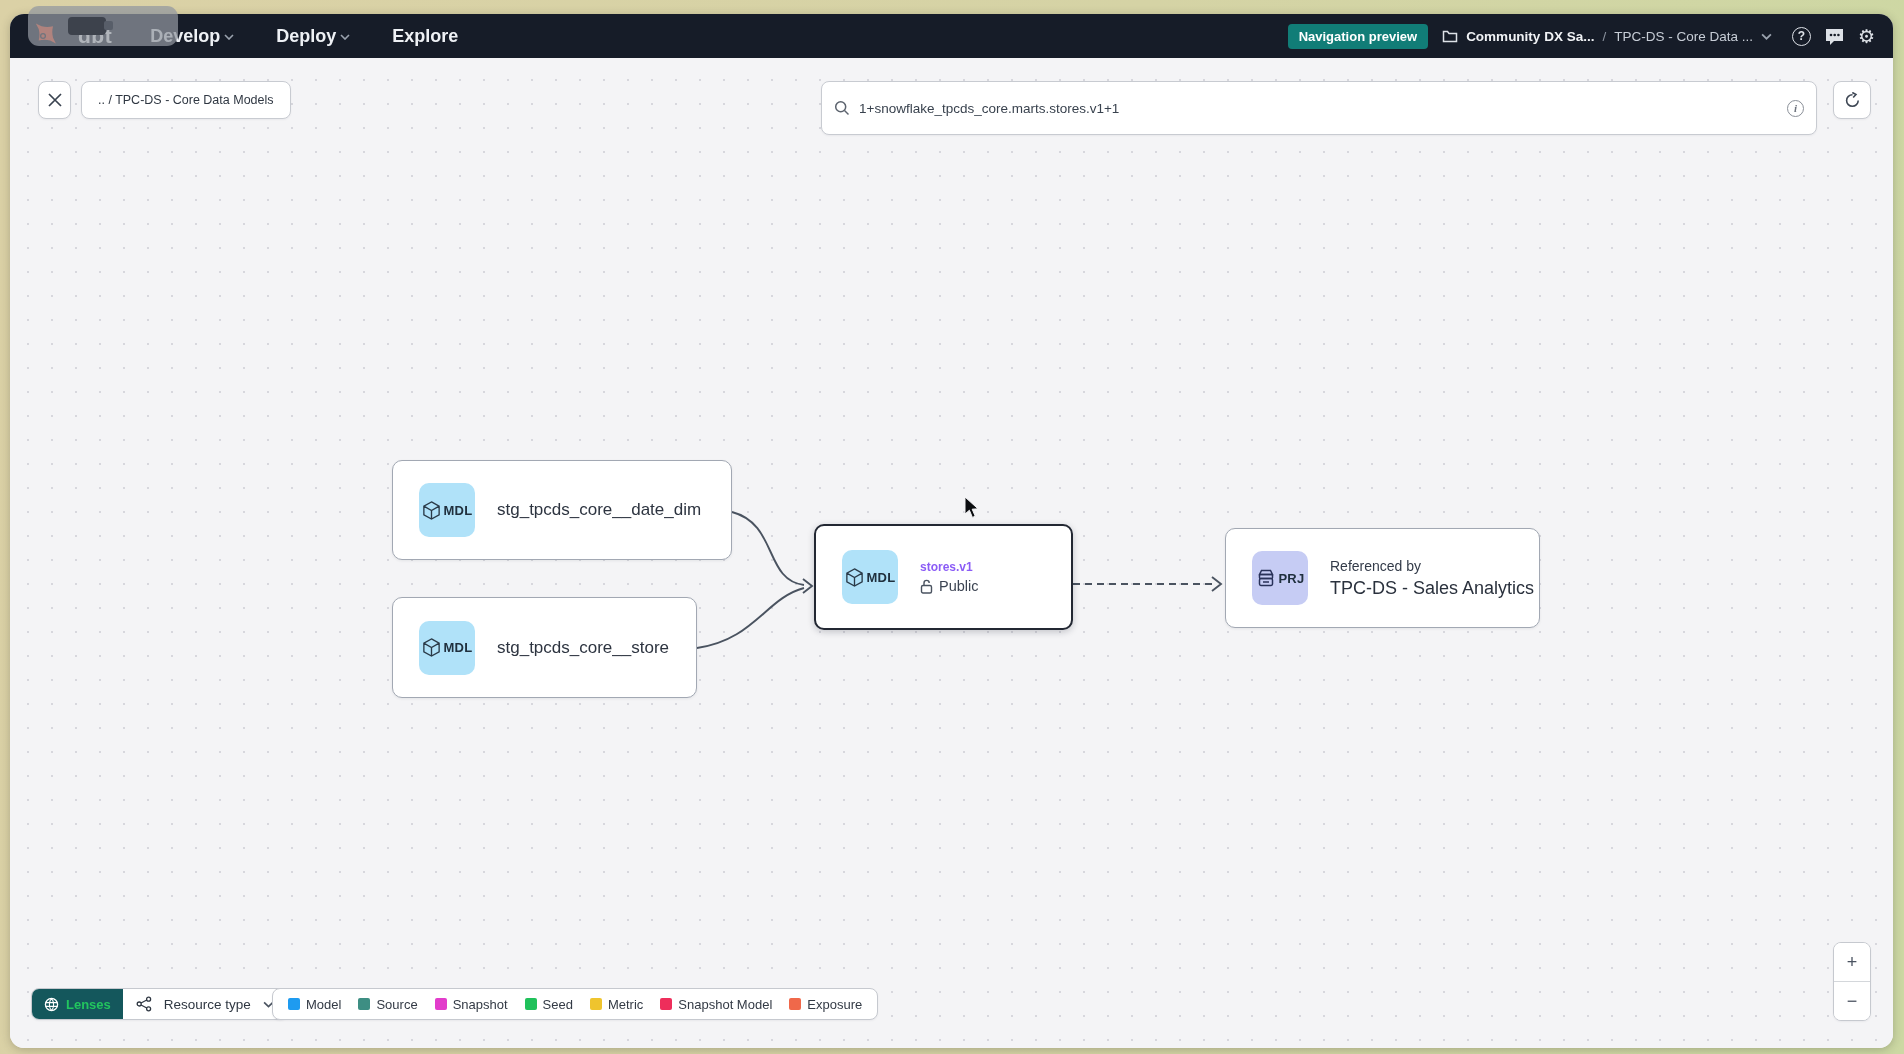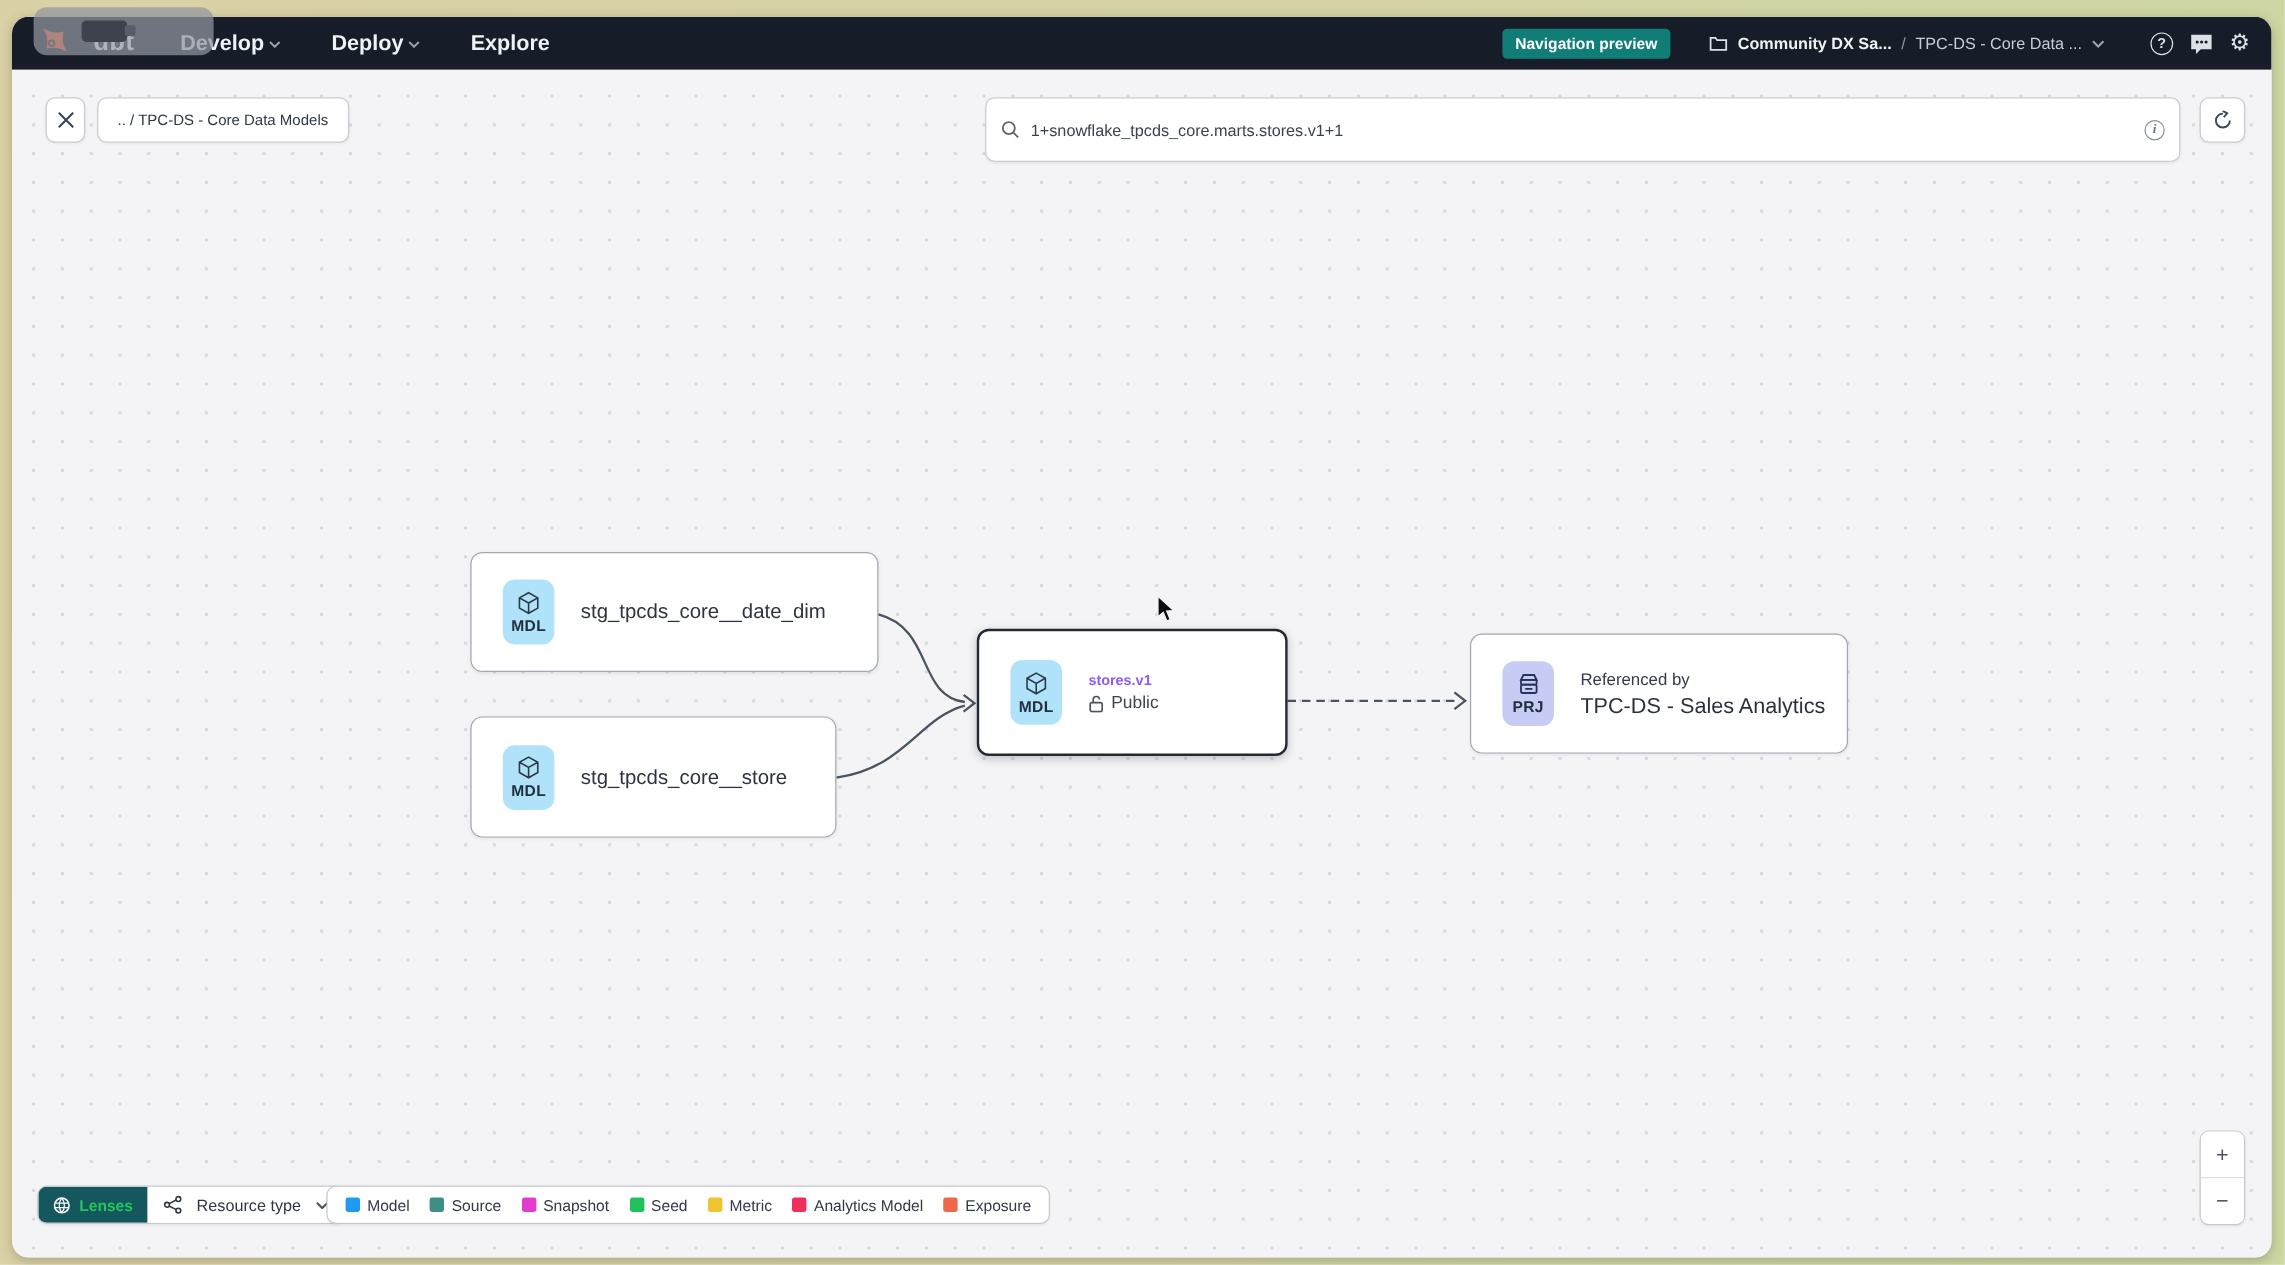--- a/index.html
+++ b/index.html
@@ -22,7 +22,7 @@
   .nav-item { display:flex; align-items:center; gap:4px; color:#eef1f5; font-size:18px;
     font-weight:bold; cursor:pointer; }
   .nav-item svg { margin-top:1px; }
-  .tb-right { margin-left:auto; display:flex; align-items:center; gap:32px; }
+  .tb-right { margin-left:auto; display:flex; align-items:center; gap:14px; }
   .preview-badge { background:#117d77; color:#fff; font-size:13px; font-weight:bold;
     border-radius:4px; padding:5px 11px; }
   .tb-path { display:flex; align-items:center; gap:8px; }

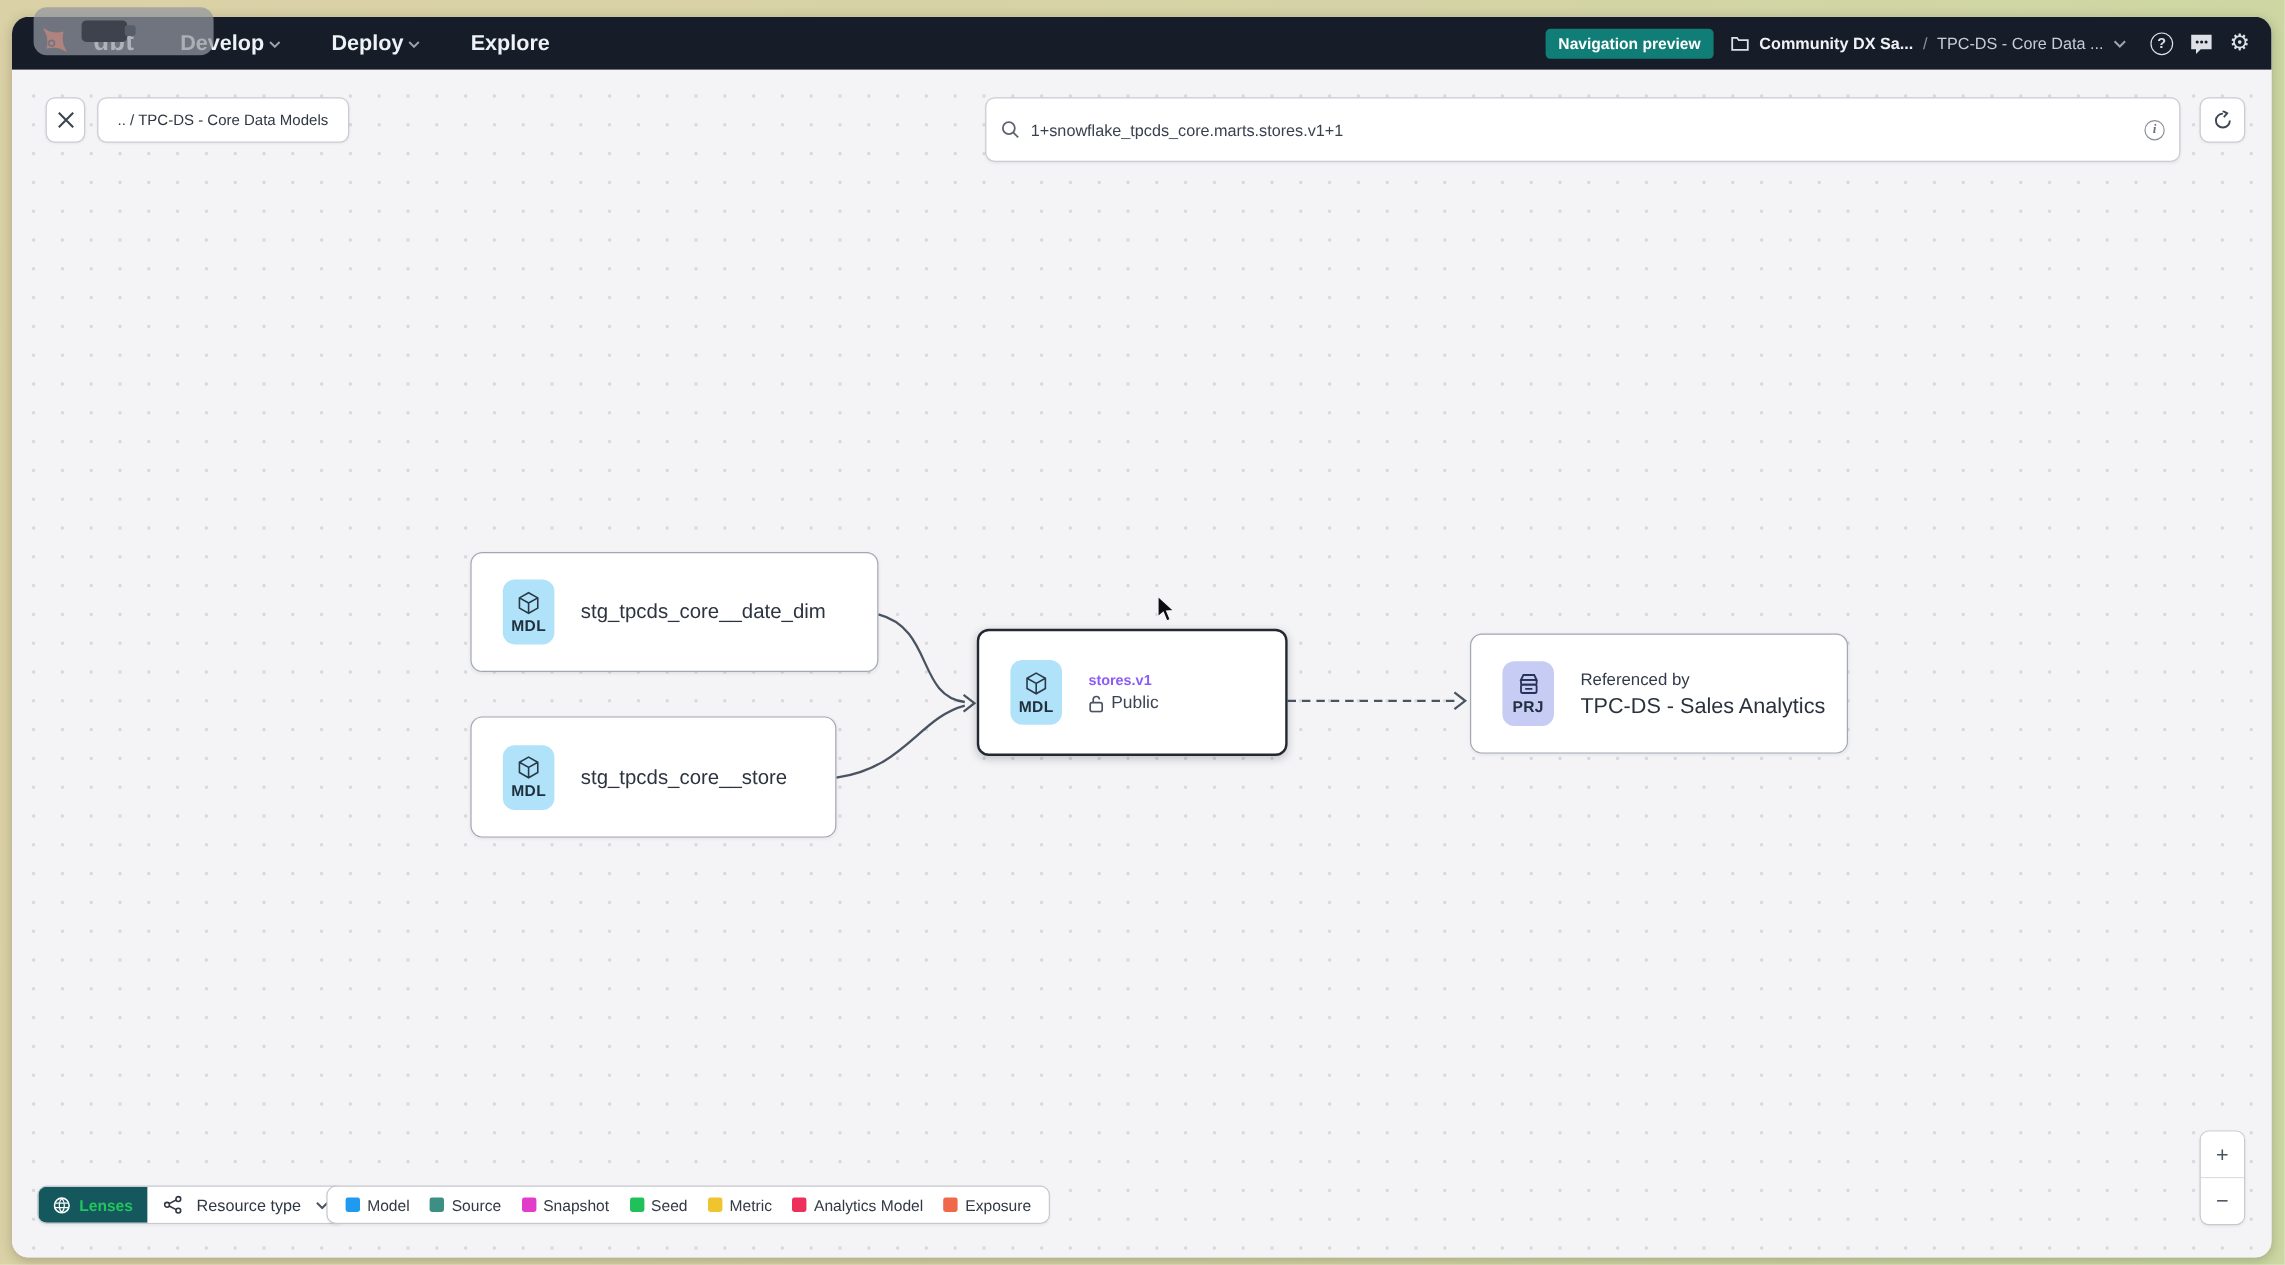--- a/index.html
+++ b/index.html
@@ -59,7 +59,7 @@
     display:flex; align-items:center; padding-left:26px; gap:22px; cursor:pointer;
     box-shadow:0 1px 3px rgba(16,24,40,.07); }
   .node.selected { border:2px solid #232833; box-shadow:0 2px 7px rgba(16,24,40,.22); }
-  .badge { width:43px; height:54px; border-radius:10px; display:flex; flex-direction:column;
+  .badge { width:56px; height:54px; border-radius:10px; display:flex; flex-direction:row;
     align-items:center; justify-content:center; gap:1px; flex:0 0 auto; }
   .badge-mdl { background:#b0e2f9; }
   .badge-prj { background:#c6ccf4; }

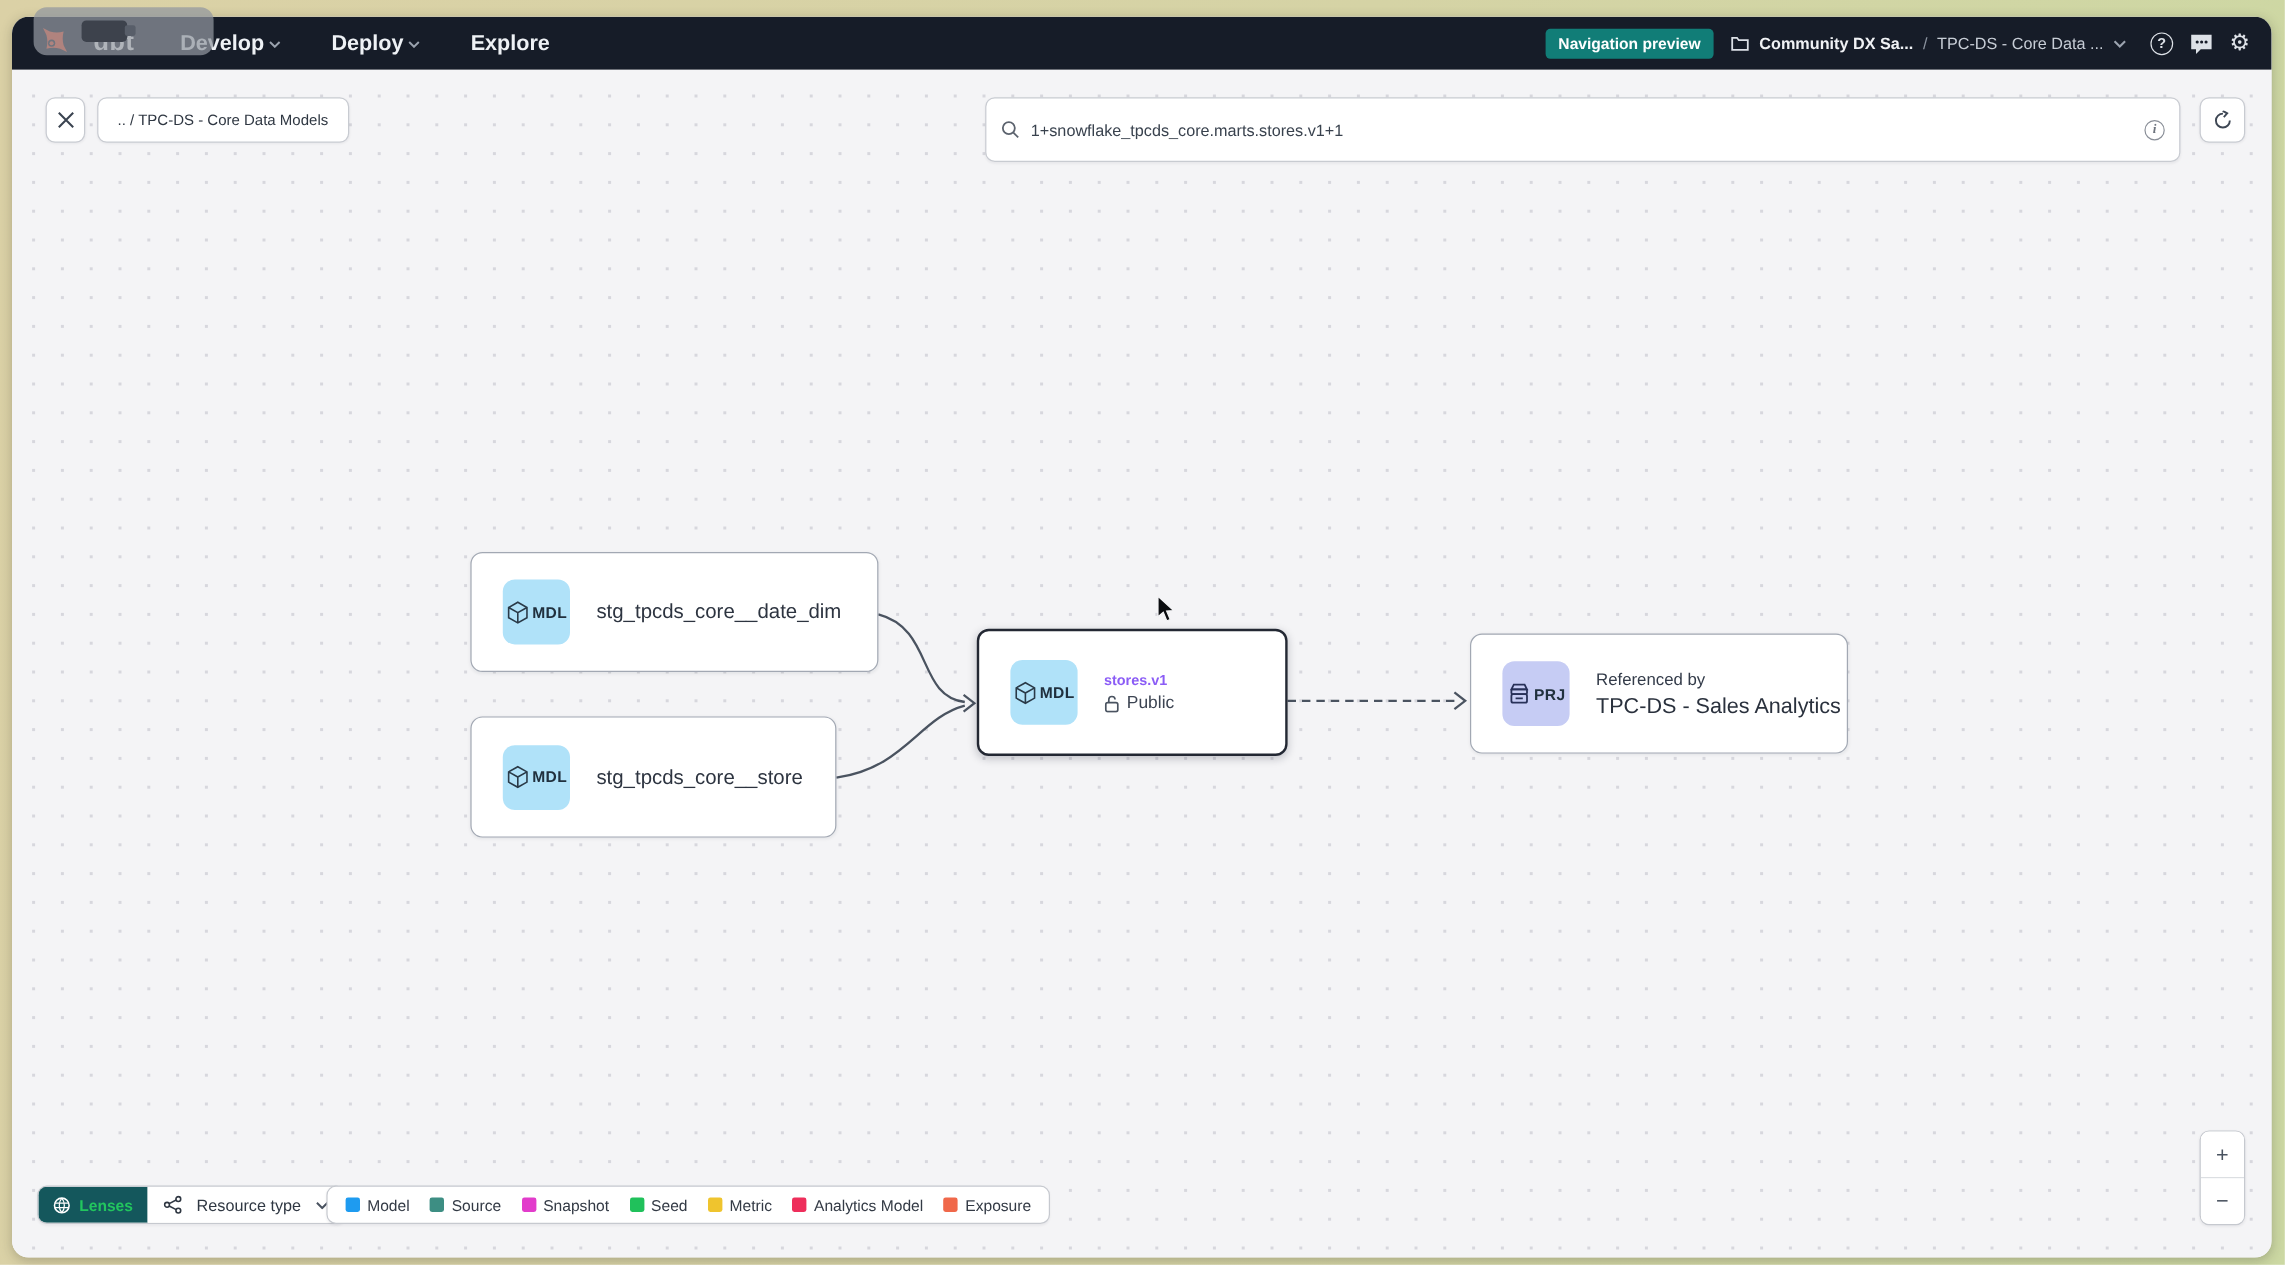--- a/index.html
+++ b/index.html
@@ -304,7 +304,7 @@
       </span>
     <span class="li">
         <i class="sw" style="background: rgb(238, 46, 91);"></i>
-        <span>Analytics Model</span>
+        <span>Snapshot Model</span>
       </span>
     <span class="li">
         <i class="sw" style="background: rgb(240, 104, 74);"></i>

